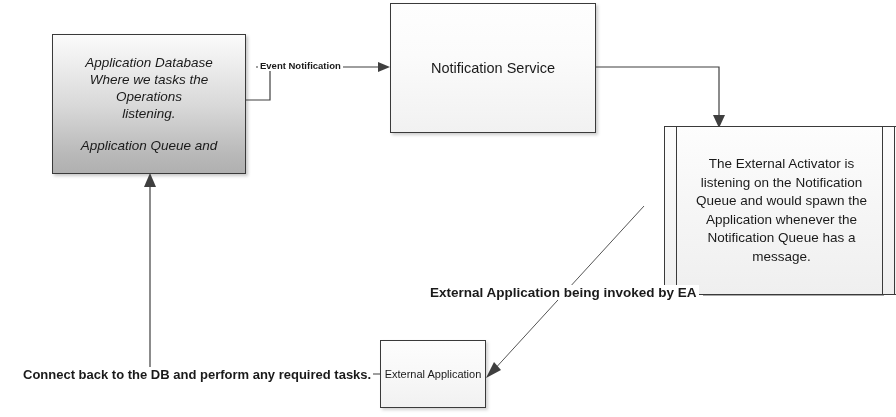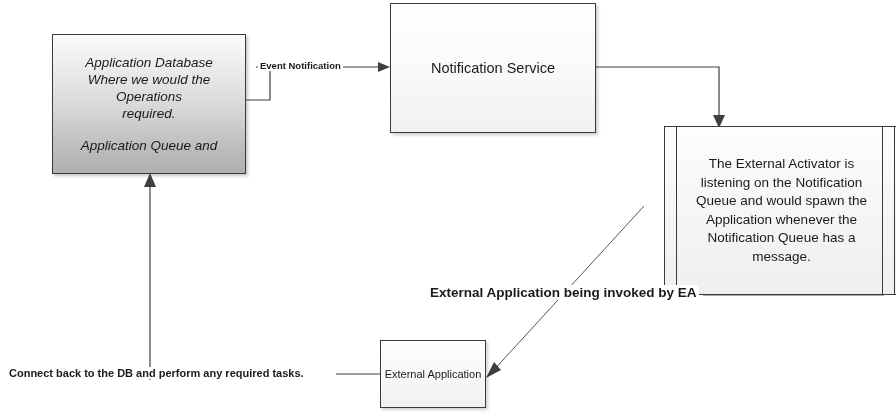--- a/index.html
+++ b/index.html
@@ -167,7 +167,7 @@
   <div class="node" id="app-db">
     <div class="lines">
       <div>Application Database</div>
-      <div>Where we would the Operations</div>
+      <div>Where we tasks the Operations</div>
       <div>required.</div>
       <div class="spacer"></div>
       <div>Application Queue and</div>

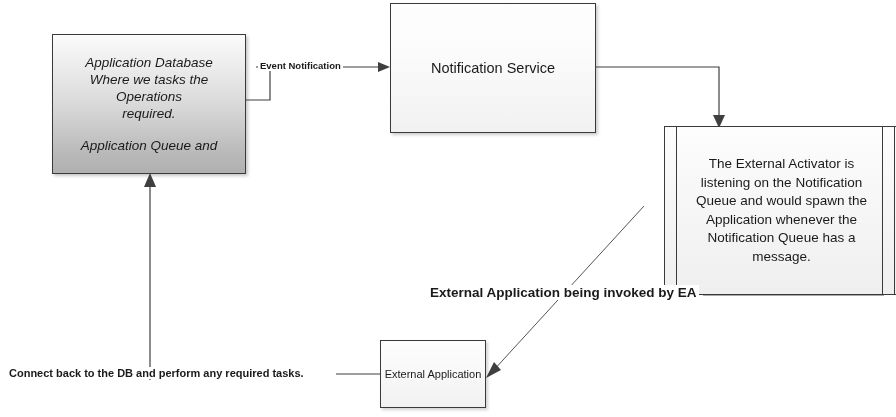--- a/index.html
+++ b/index.html
@@ -168,7 +168,7 @@
     <div class="lines">
       <div>Application Database</div>
       <div>Where we tasks the Operations</div>
-      <div>required.</div>
+      <div>listening.</div>
       <div class="spacer"></div>
       <div>Application Queue and</div>
     </div>

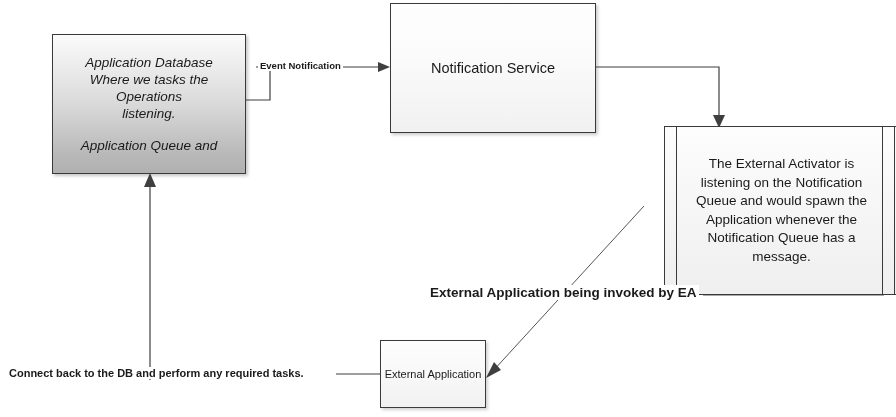--- a/index.html
+++ b/index.html
@@ -116,9 +116,9 @@
     padding: 0 2px;
   }
   #lbl-connect-back {
-    left: 7px;
+    left: 21px;
     top: 367px;
-    font-size: 11px;
+    font-size: 13px;
     padding: 0 2px;
   }
 

